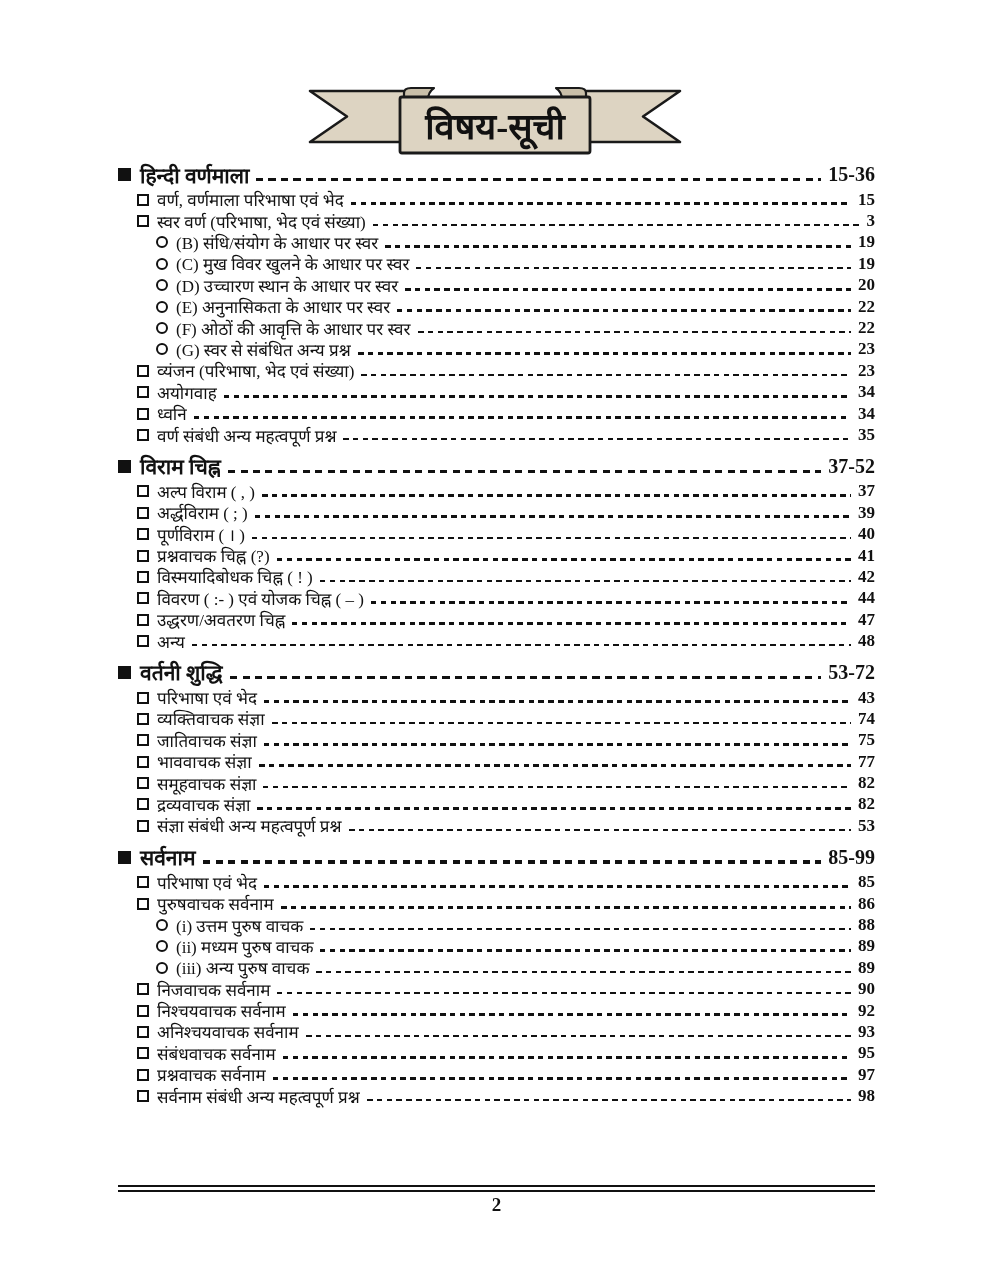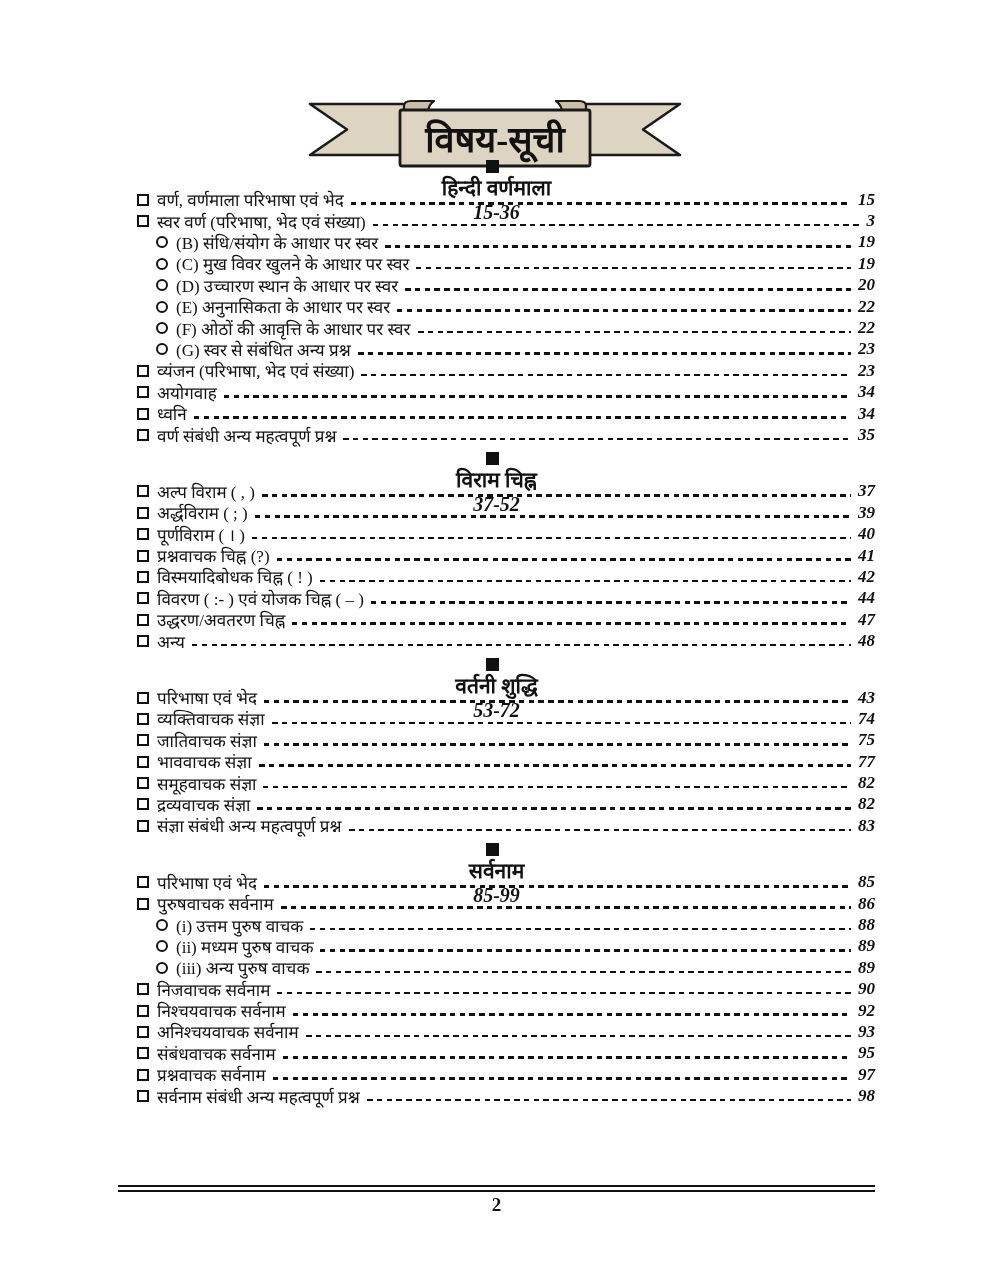--- a/index.html
+++ b/index.html
@@ -14,7 +14,7 @@
 
   
   .banner-wrap {
-    position:absolute; left:304px; top:97px;
+    position:absolute; left:304px; top:84px;
     width:382px; height:78px;
   }
 

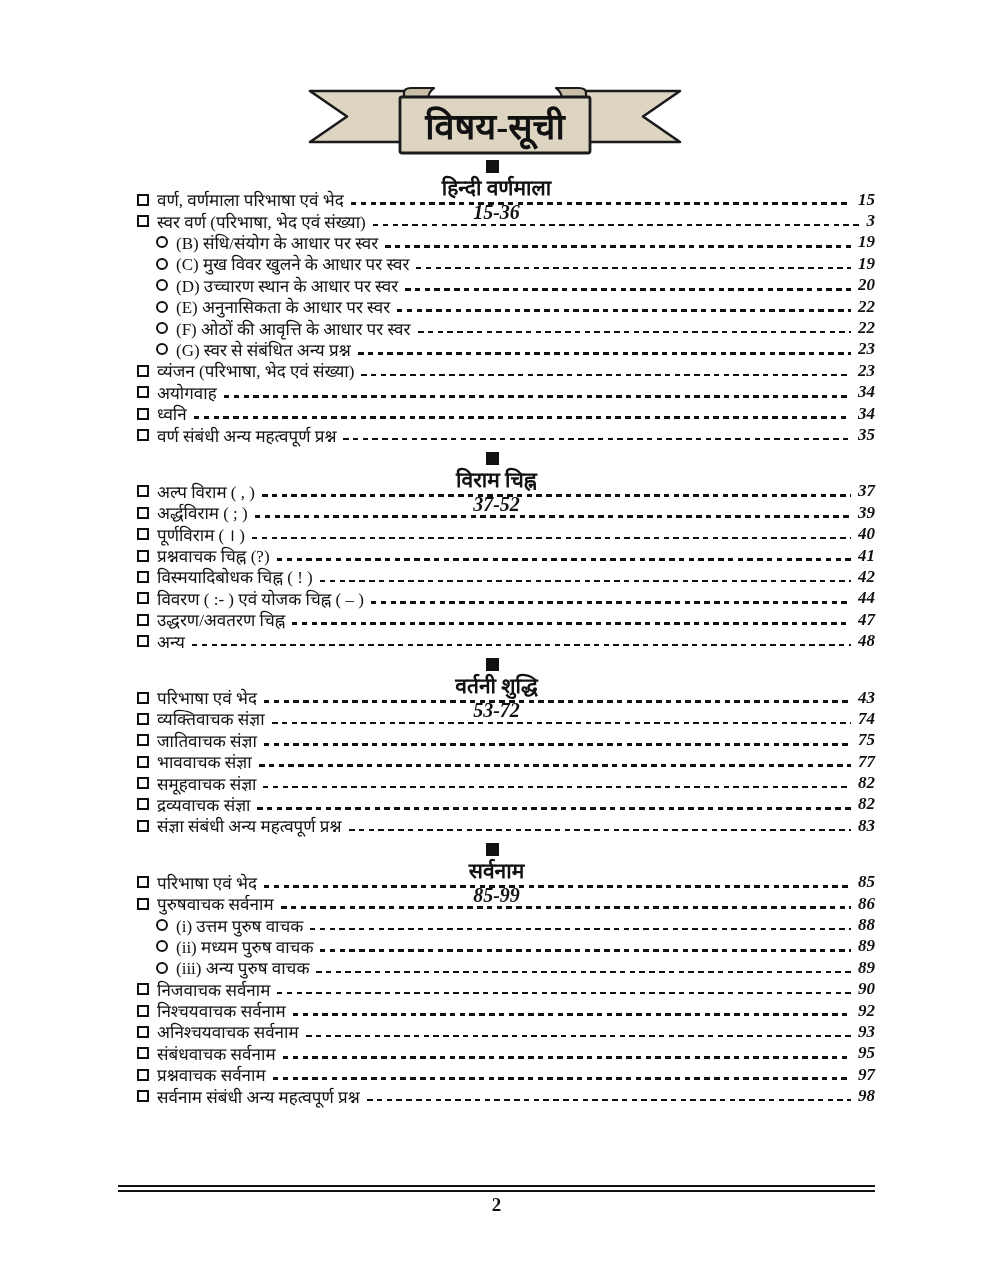--- a/index.html
+++ b/index.html
@@ -23,7 +23,7 @@
     position:absolute; left:118px; top:160px; width:757px;
   }
   .row { display:flex; align-items:center; }
-  .row.lvl1 { height:29px; margin-top:6px;flex-direction:column; }
+  .row.lvl1 { height:29px; margin-top:6px; }
   .row.lvl1:first-child { margin-top:0; }
   .row.lvl2, .row.lvl3 { height:21.4px; }
 

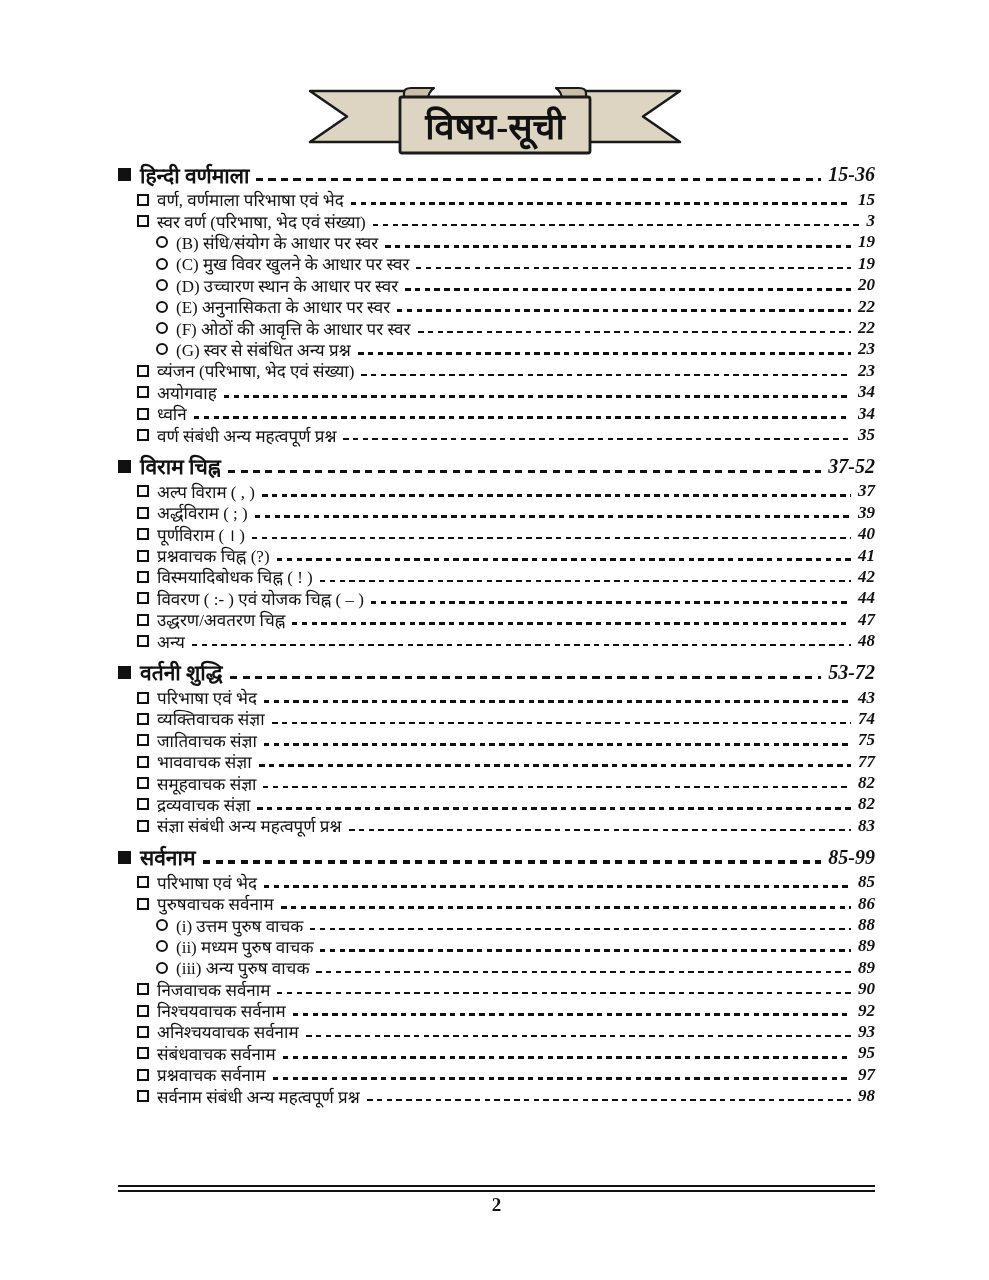--- a/index.html
+++ b/index.html
@@ -46,7 +46,7 @@
     background:repeating-linear-gradient(90deg,#111 0 5.5px,transparent 5.5px 9.8px);
   }
 
-  .page { flex:none; font-weight:700; text-align:right;font-style:italic; }
+  .page { flex:none; font-weight:700; text-align:right; }
   .lvl1 .page { font-size:20px; }
   .lvl2 .page, .lvl3 .page { font-size:17px; }
 

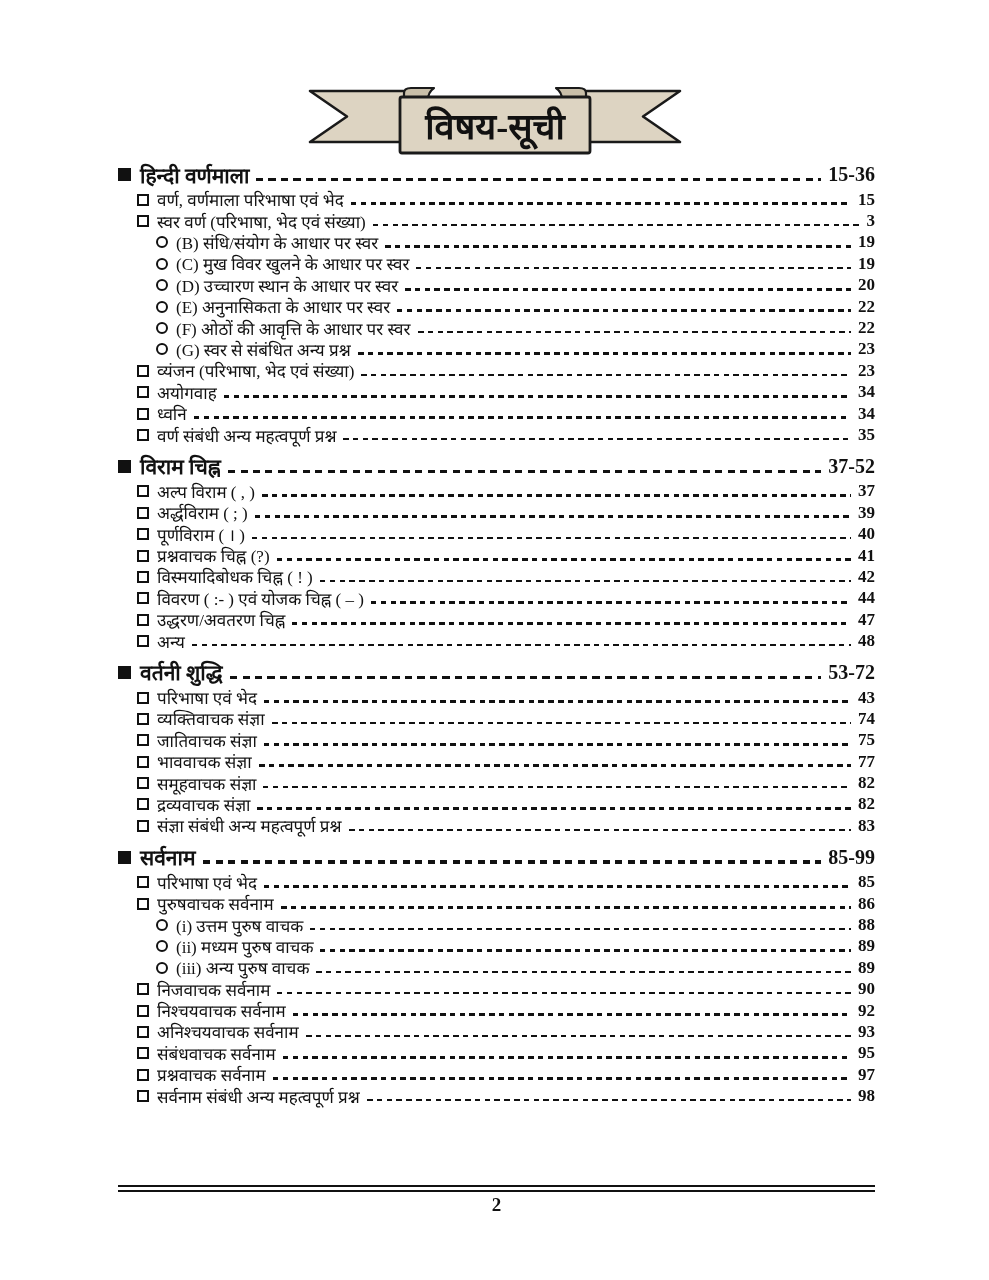--- a/index.html
+++ b/index.html
@@ -257,7 +257,7 @@
     <span class="bullet"></span>
     <span class="label">संज्ञा संबंधी अन्य महत्वपूर्ण प्रश्न</span>
     <span class="leader"></span>
-    <span class="page">83</span>
+    <span class="page">53</span>
   </div>
     <div class="row lvl1">
     <span class="bullet"></span>

